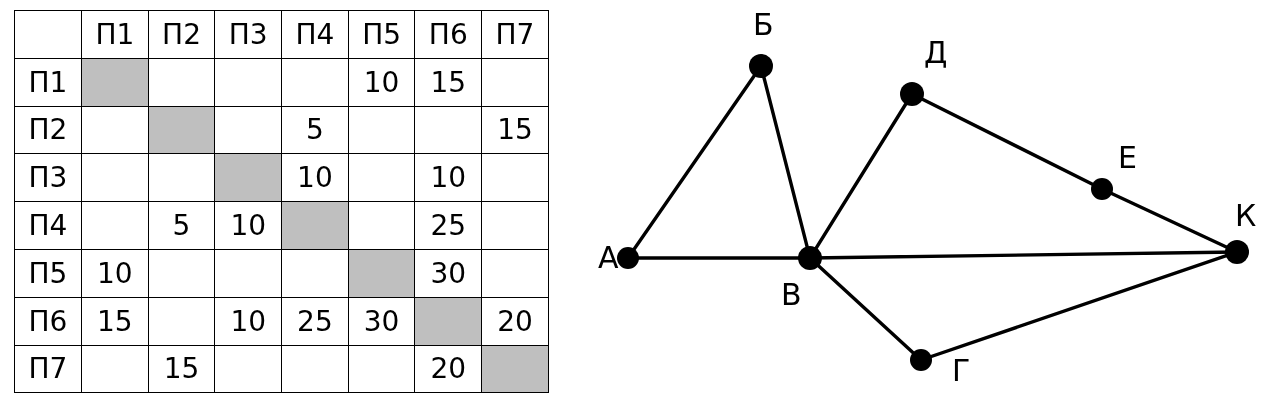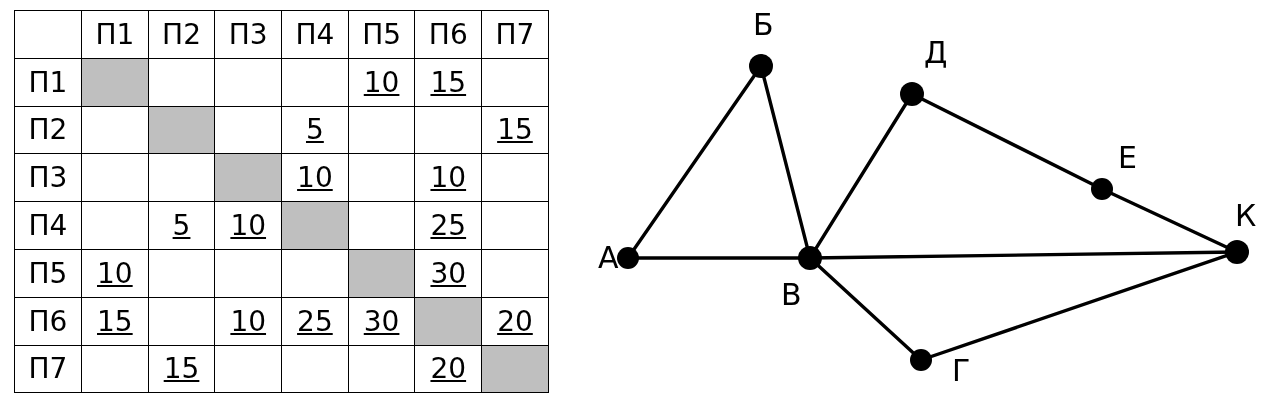--- a/index.html
+++ b/index.html
@@ -46,7 +46,7 @@
   td.diag-cell {
     background-color: #bfbfbf;
   }
-  td.empty-cell { background-color: #ffffff; text-decoration: underline; }
+  td.empty-cell { background-color: #ffffff; }
   th.corner-cell { background-color: #ffffff; }
 
   

